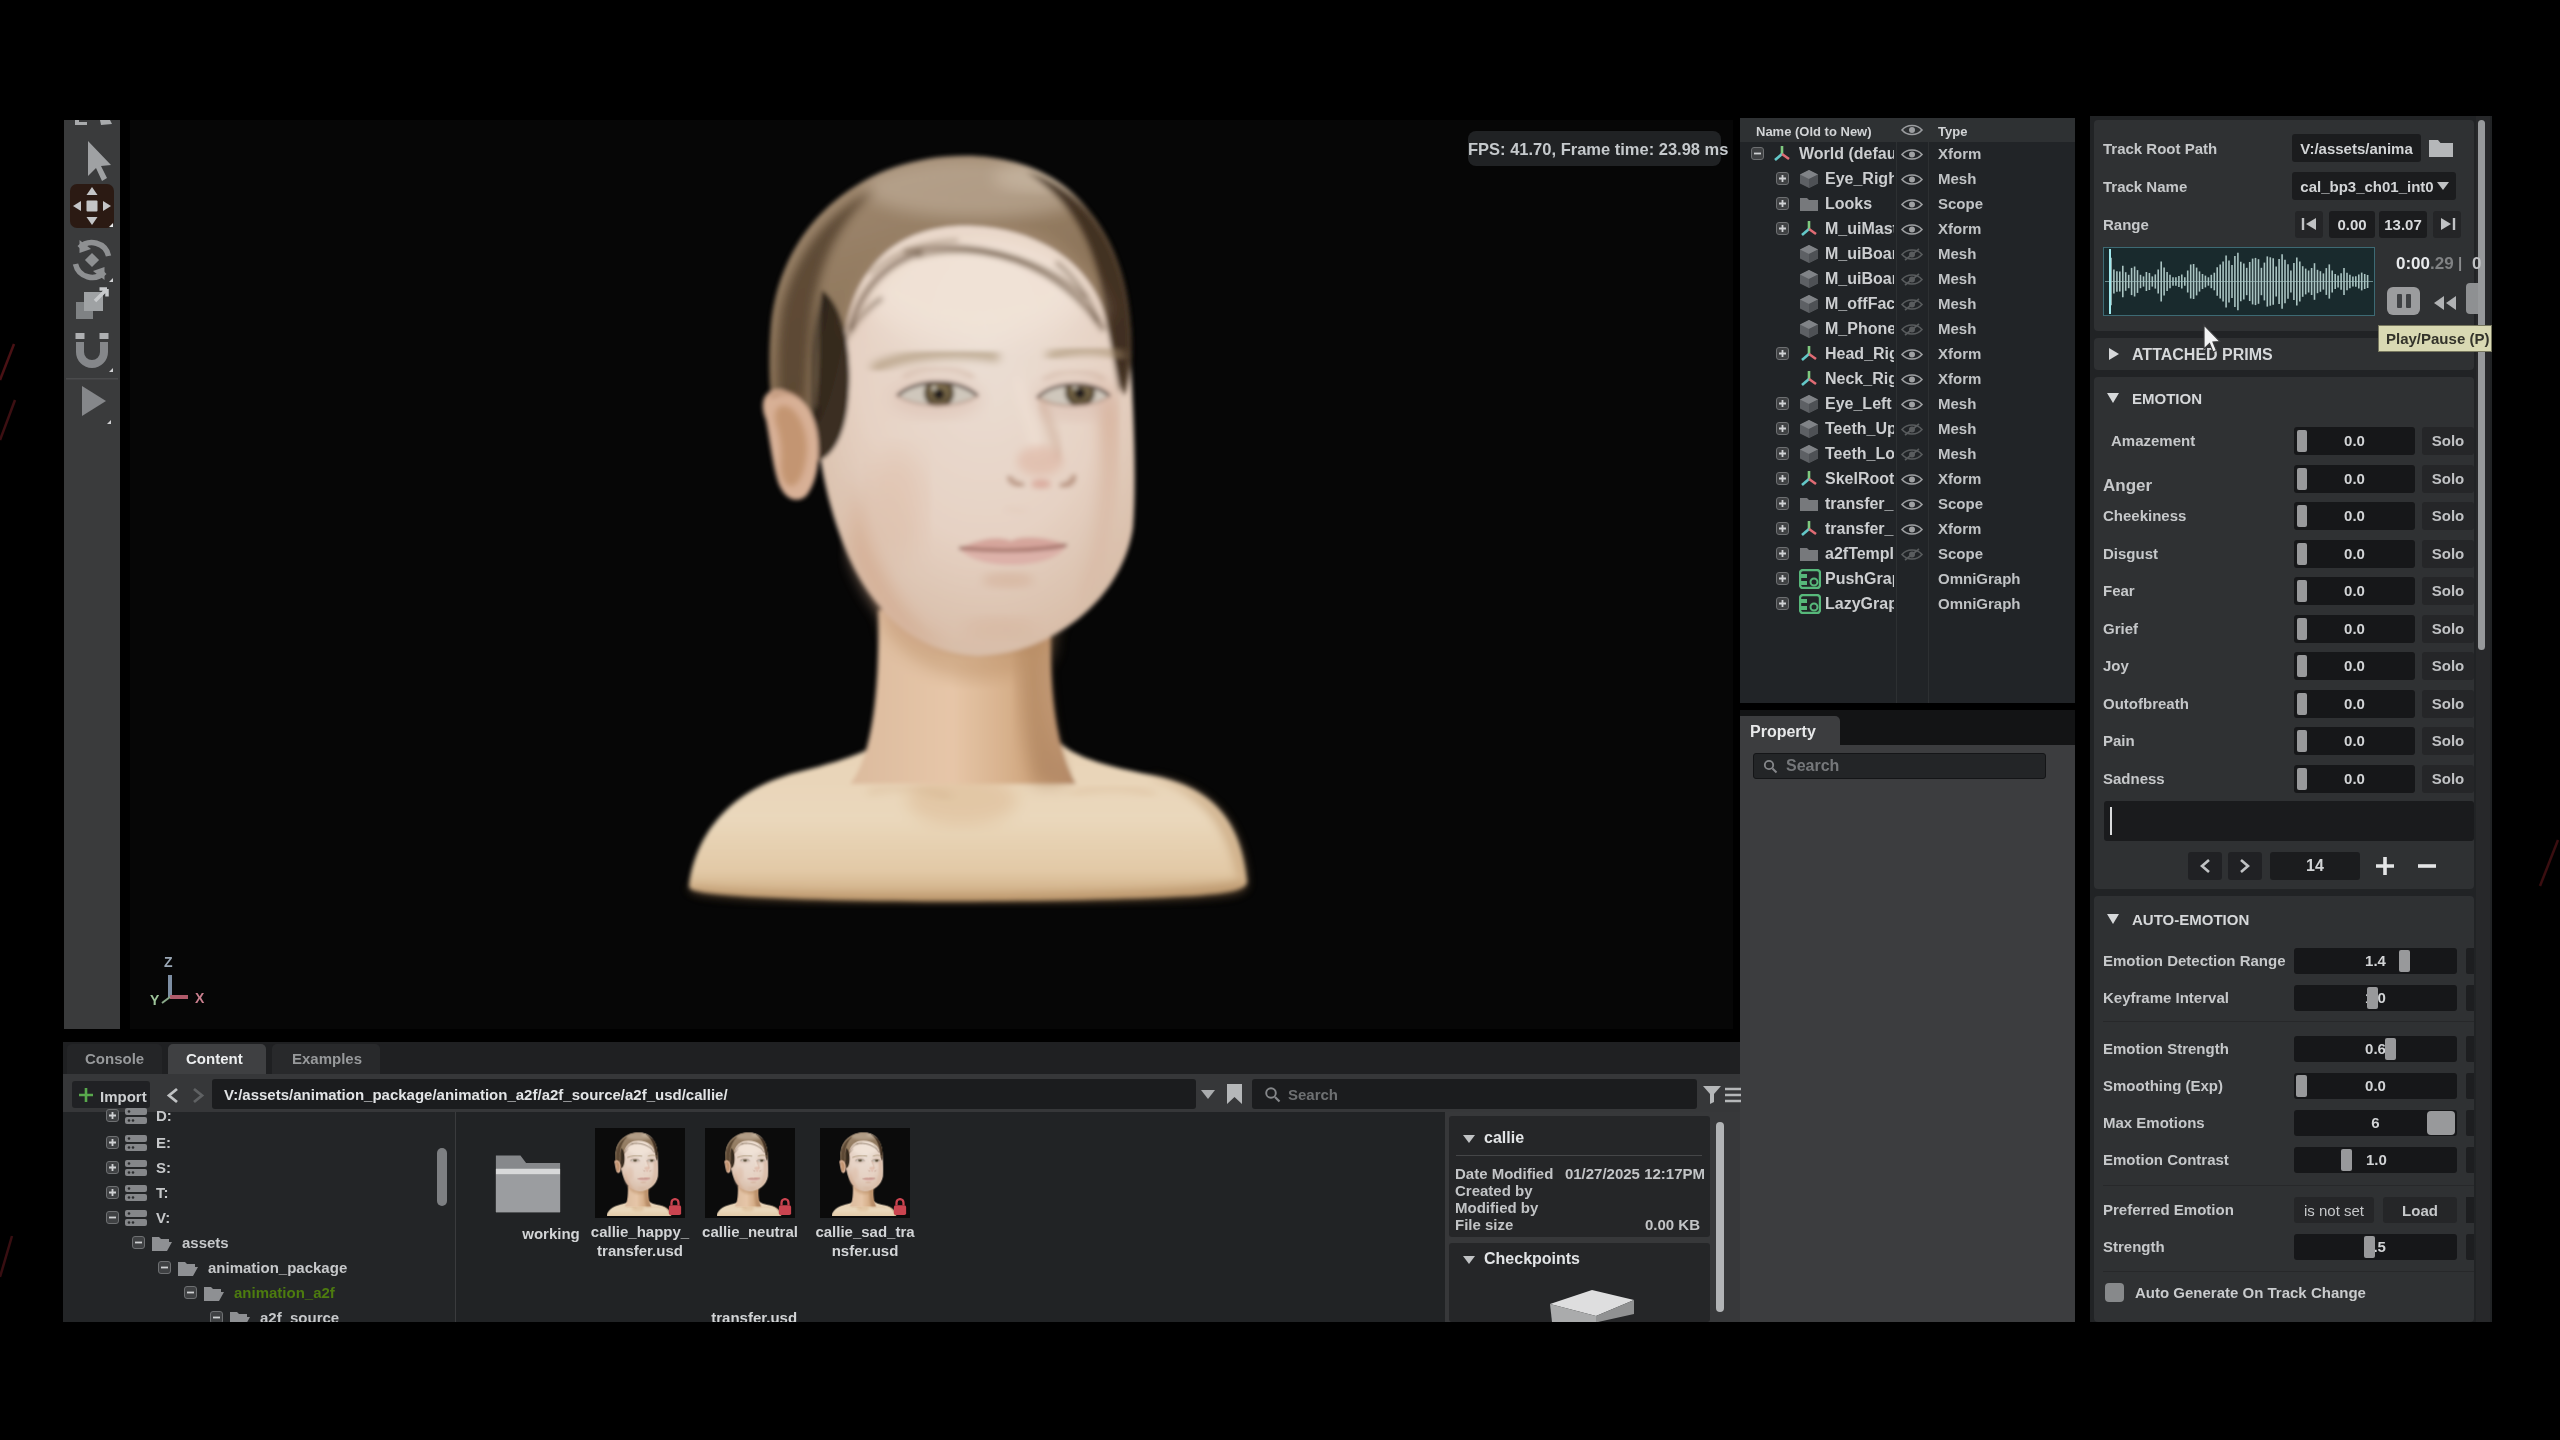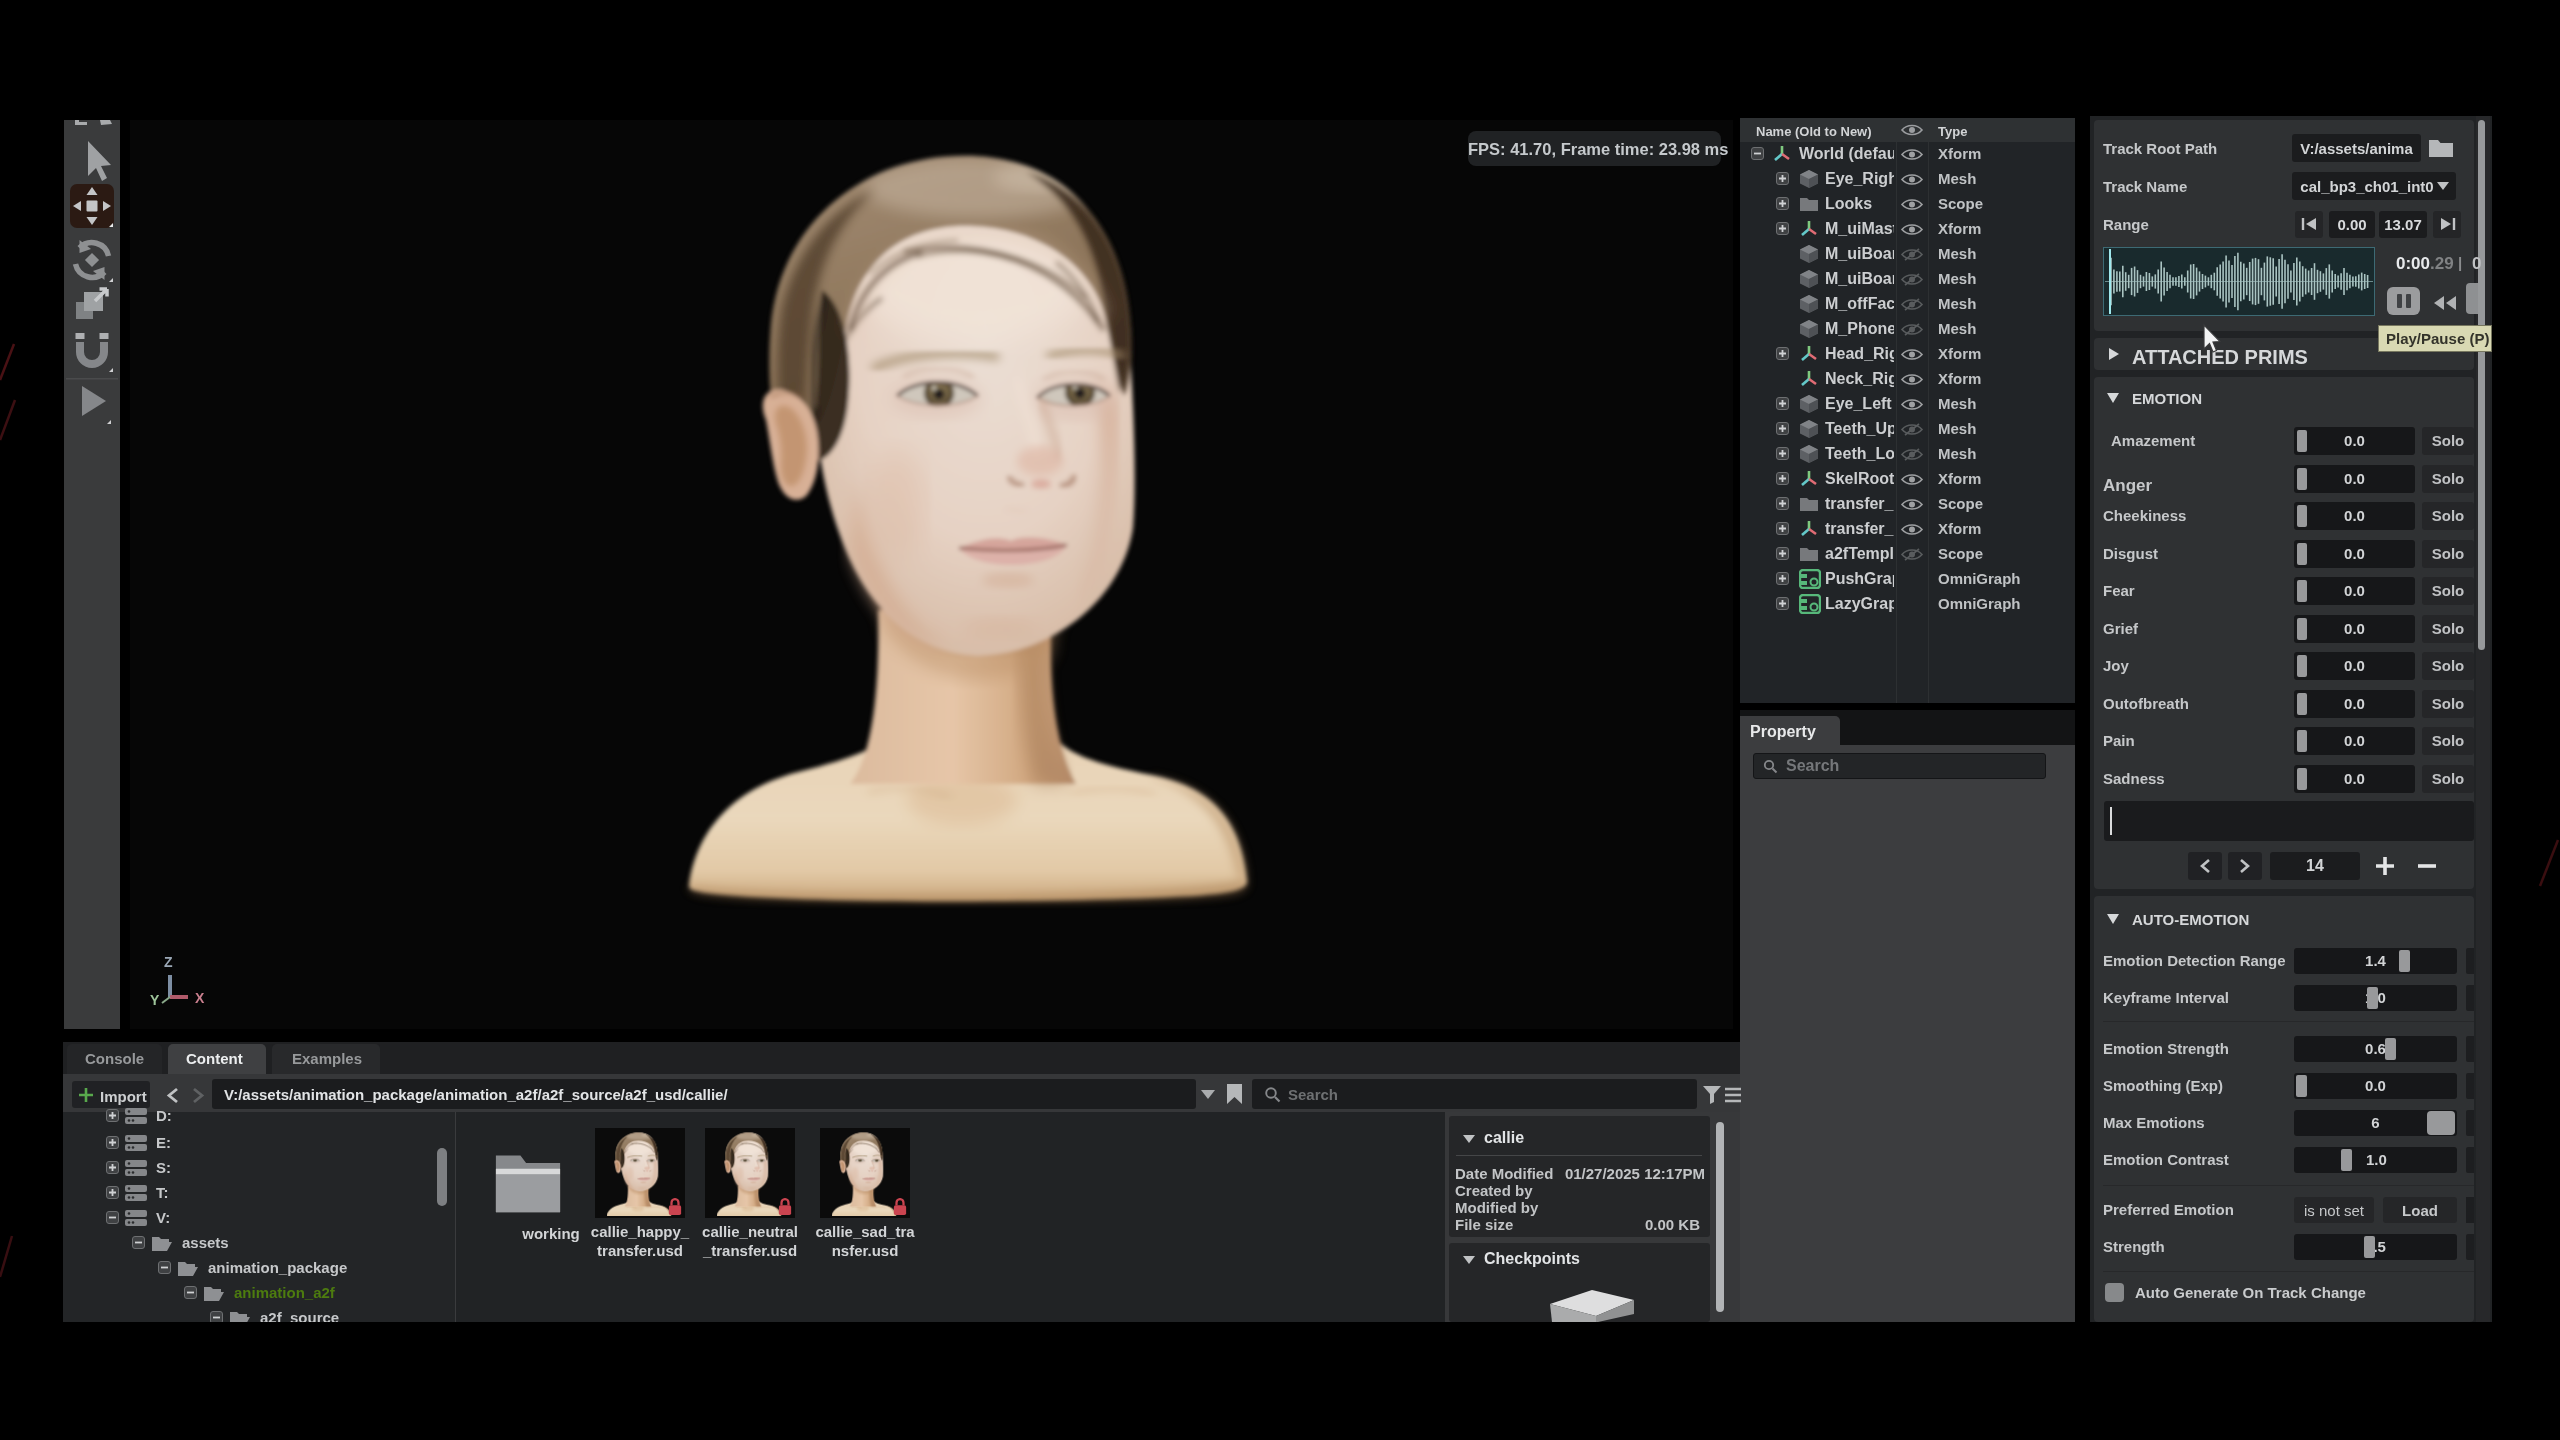--- a/index.html
+++ b/index.html
@@ -620,7 +620,7 @@
 <svg class="p" style="left:2108px;top:347px" width="12" height="14" viewBox="0 0 12 14">
     <path d="M 1 1 L 11 7 L 1 13 Z" fill="#d6d8da"></path>
   </svg>
-<div class="tx" style="left:2132px;top:347px;font-size:20px;color:#d6d8da;font-weight:700;">ATTACHED PRIMS</div>
+<div class="tx" style="left:2132px;top:347px;font-size:16px;color:#d6d8da;font-weight:700;">ATTACHED PRIMS</div>
 <div class="p" style="left:2094px;top:377px;width:380px;height:512px;background:#2f3133;border-radius:4px"></div>
 <svg class="p" style="left:2106px;top:392px" width="14" height="12" viewBox="0 0 14 12">
     <path d="M 1 1 L 13 1 L 7 11 Z" fill="#d6d8da"></path>

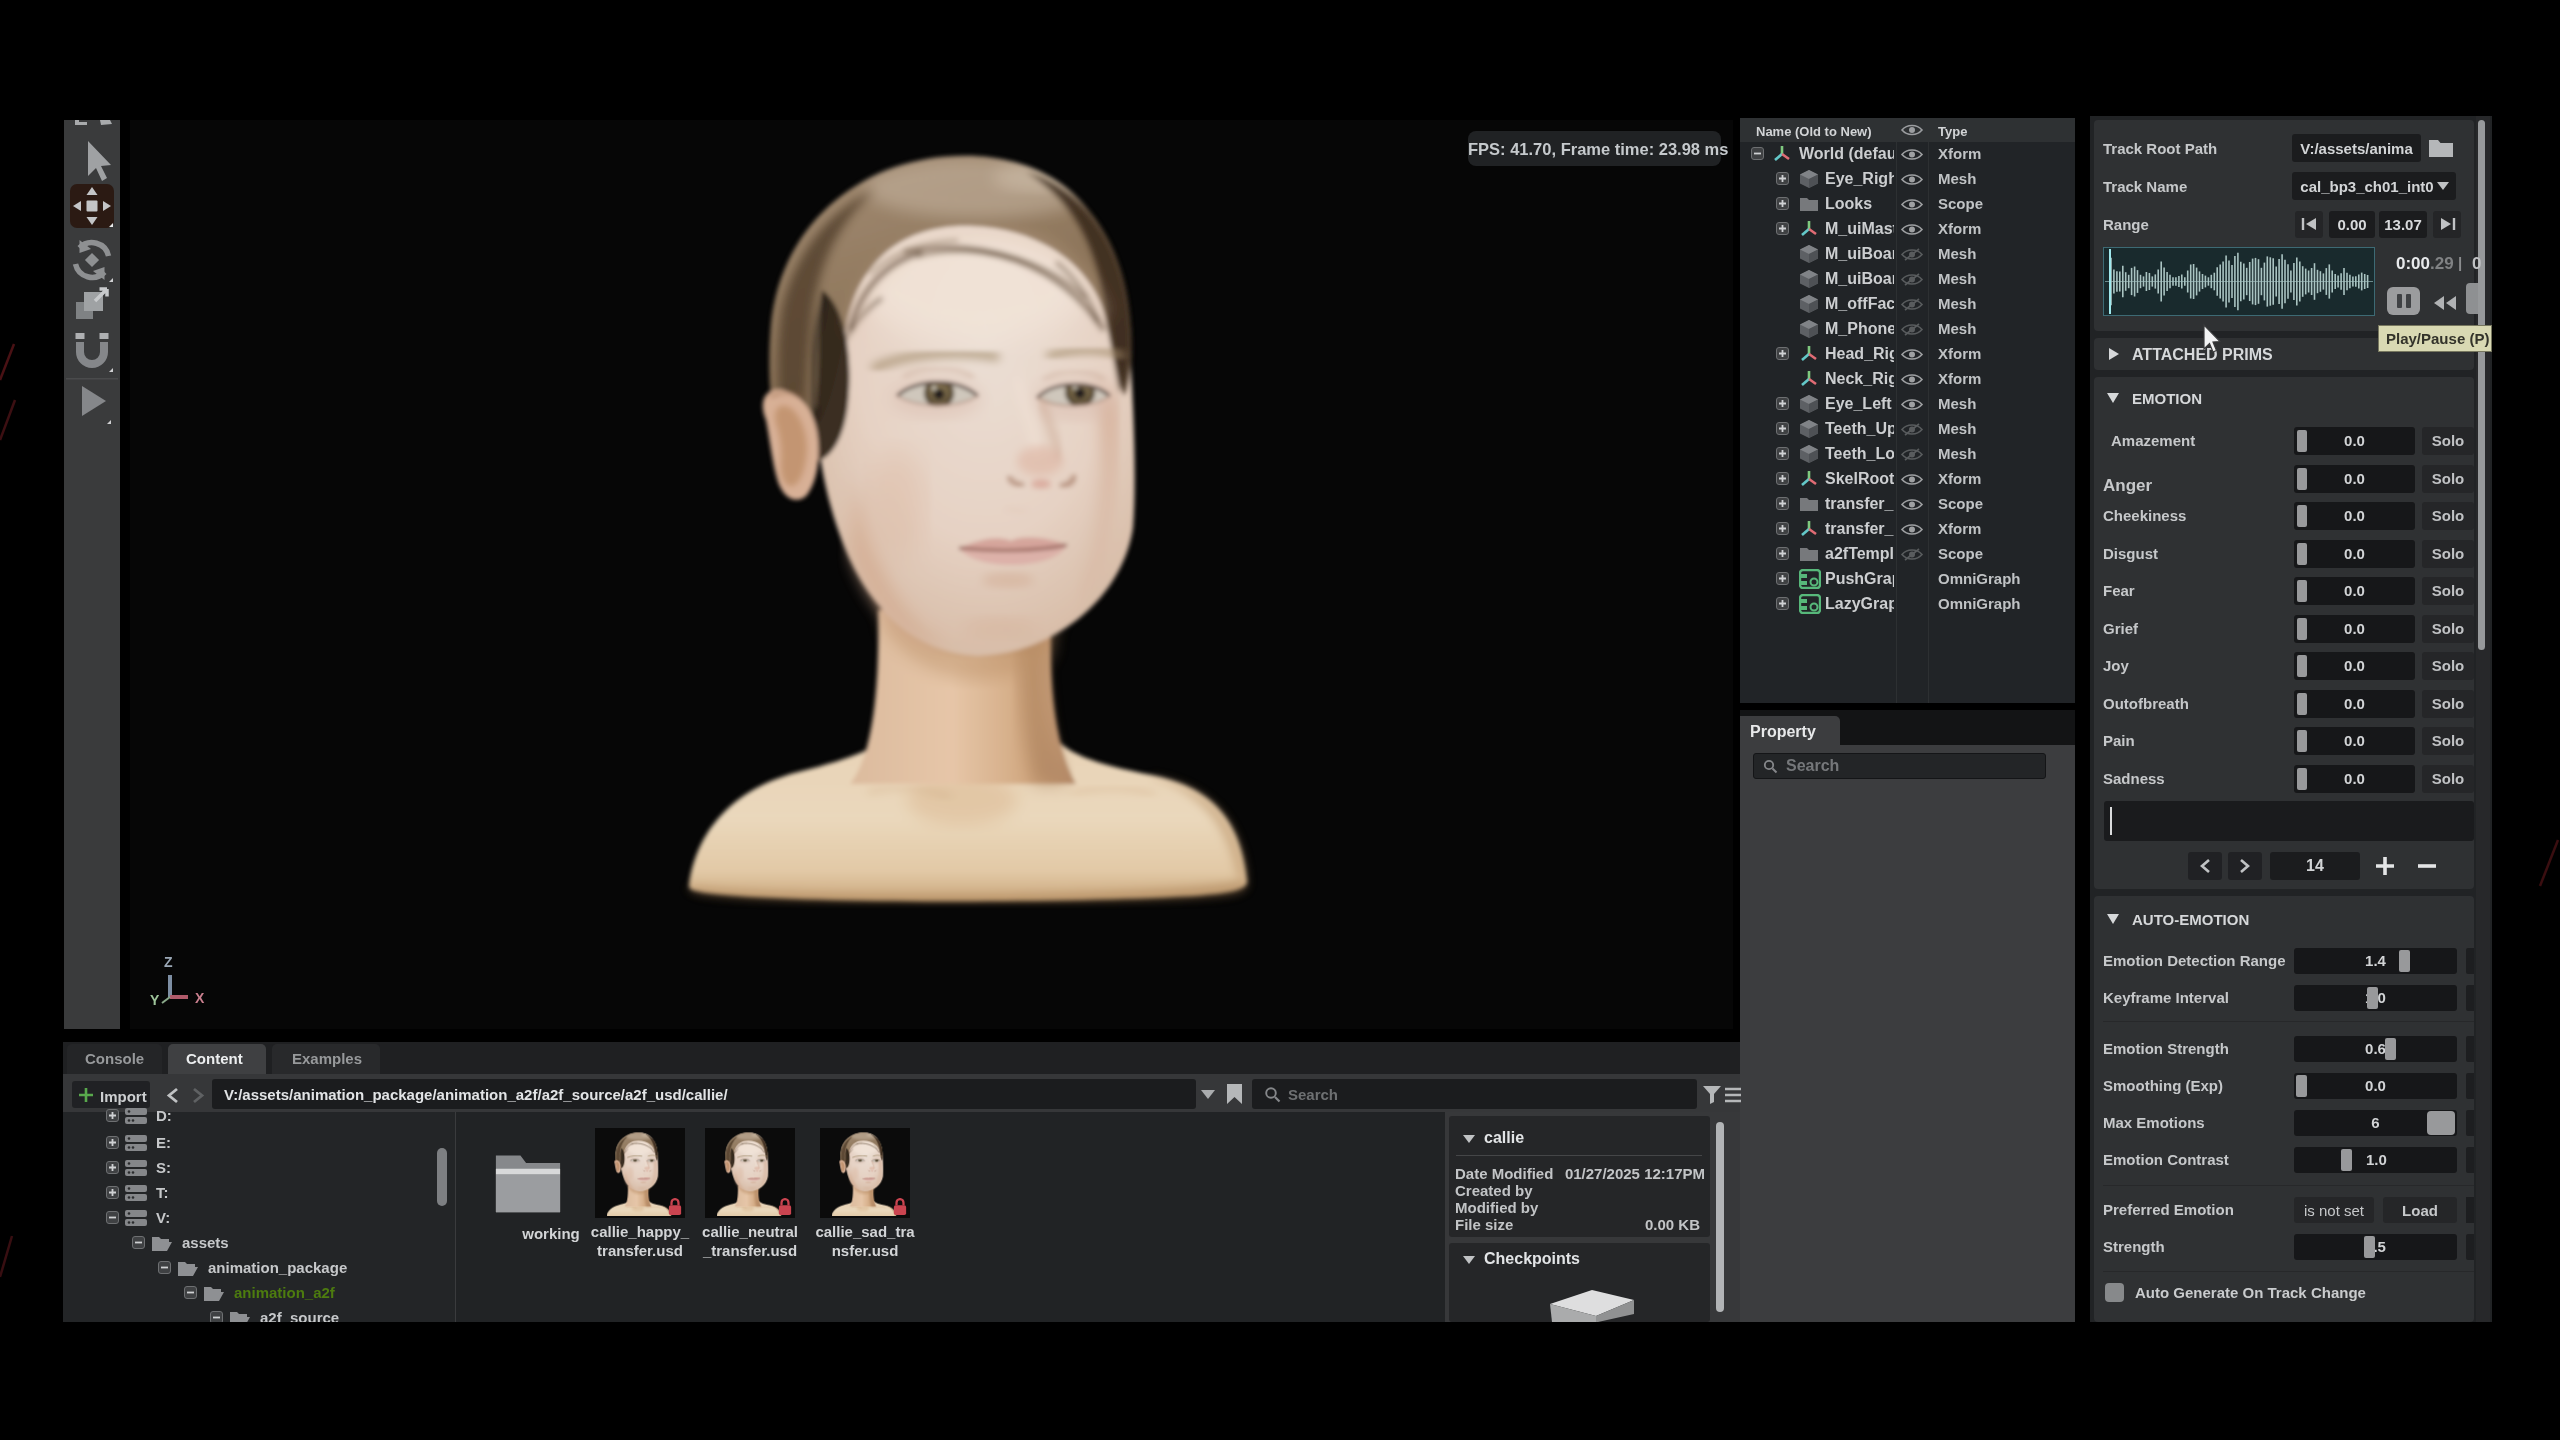--- a/index.html
+++ b/index.html
@@ -1187,7 +1187,7 @@
     <path d="M 4 8 L 4 5 A 4 4 0 0 1 12 5 L 12 8" fill="none" stroke="#ca4450" stroke-width="2.6"></path>
   </svg>
 <div class="tx" style="left:690px;top:1224px;width:120px;text-align:center;font-size:15px;color:#d2d4d6;font-weight:600;">callie_neutral</div>
-<div class="tx" style="left:690px;top:1243px;width:120px;text-align:center;font-size:15px;color:#d2d4d6;font-weight:600;">_transfer.usd</div>
+<div class="tx" style="left:690px;top:1310px;width:120px;text-align:center;font-size:15px;color:#d2d4d6;font-weight:600;">_transfer.usd</div>
 <div class="p" style="left:820px;top:1128px;width:90px;height:90px;background:#0b0b0b"></div>
 <div class="p" style="left:832px;top:1130px;width:66px;height:86px"><svg width="66" height="86" preserveAspectRatio="xMidYMid meet" viewBox="700 150 560 700">
 <defs>

